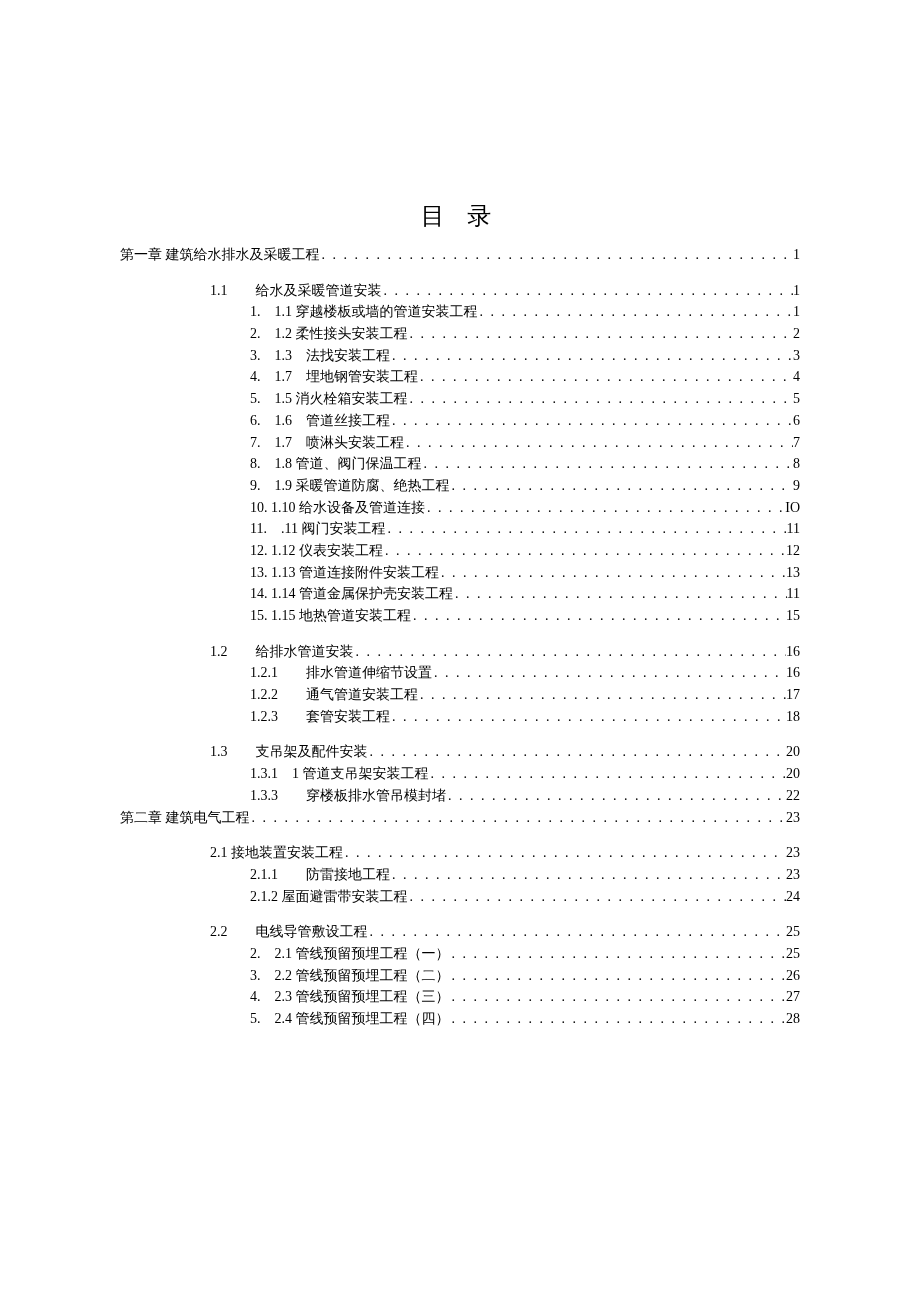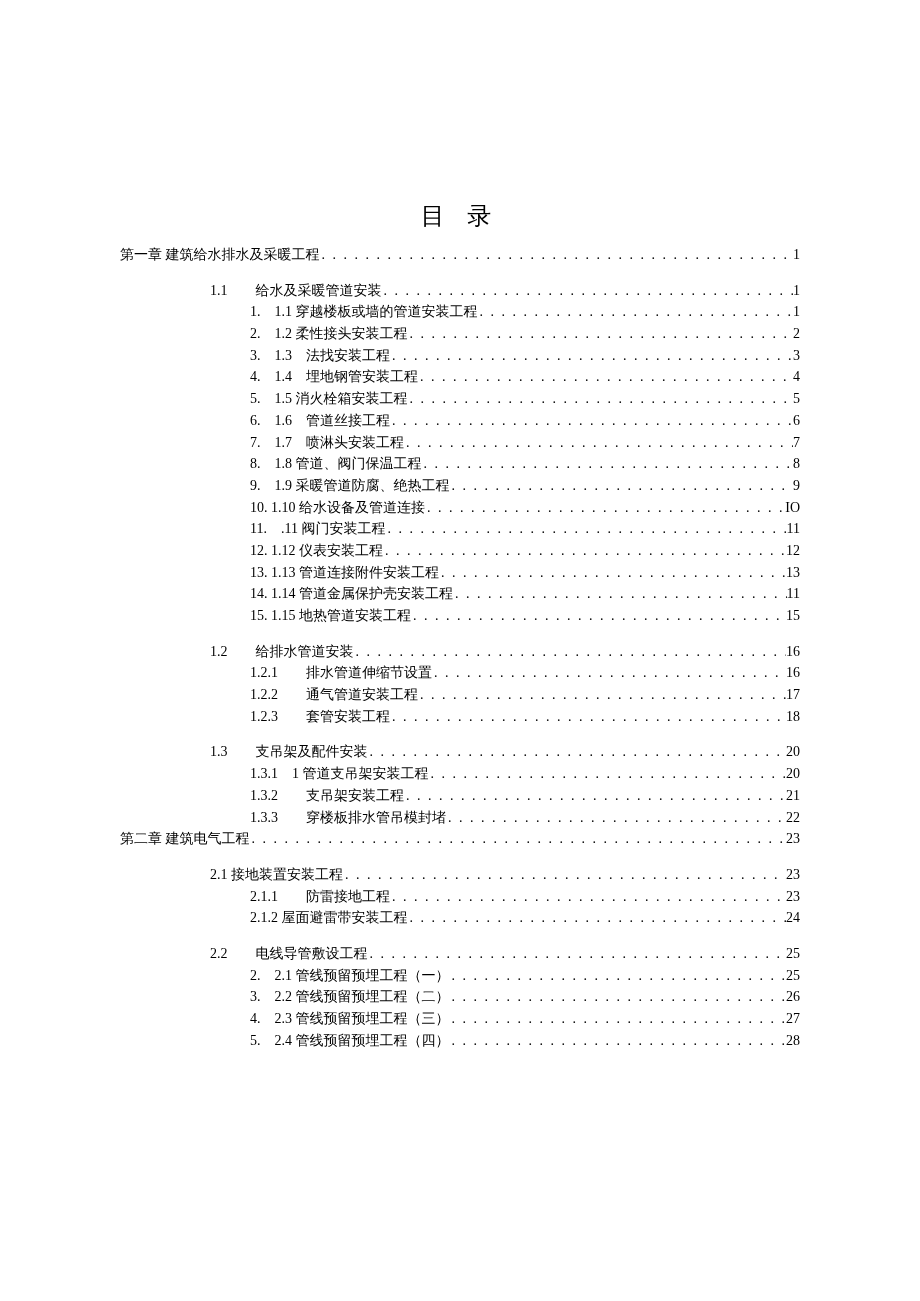--- a/index.html
+++ b/index.html
@@ -83,7 +83,7 @@
         <span class="page-num">3</span>
       </div>
       <div class="row lvl2">
-        <span class="label">4.　1.4　埋地钢管安装工程</span>
+        <span class="label">4.　1.7　埋地钢管安装工程</span>
         <span class="dots"></span>
         <span class="page-num">4</span>
       </div>

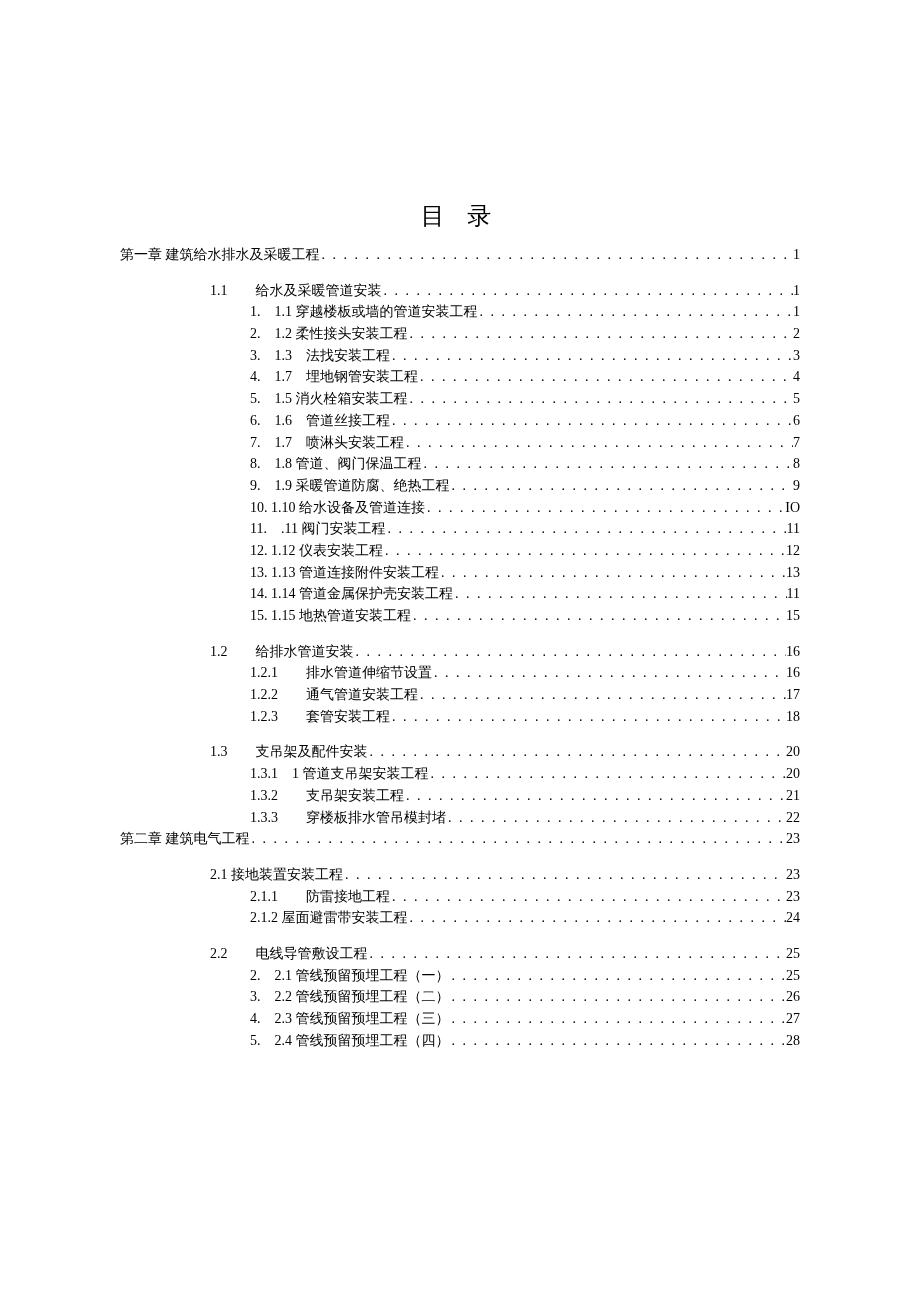--- a/index.html
+++ b/index.html
@@ -173,11 +173,6 @@
         <span class="page-num">20</span>
       </div>
       <div class="row lvl2">
-        <span class="label">1.3.2　　支吊架安装工程</span>
-        <span class="dots"></span>
-        <span class="page-num">21</span>
-      </div>
-      <div class="row lvl2">
         <span class="label">1.3.3　　穿楼板排水管吊模封堵</span>
         <span class="dots"></span>
         <span class="page-num">22</span>

